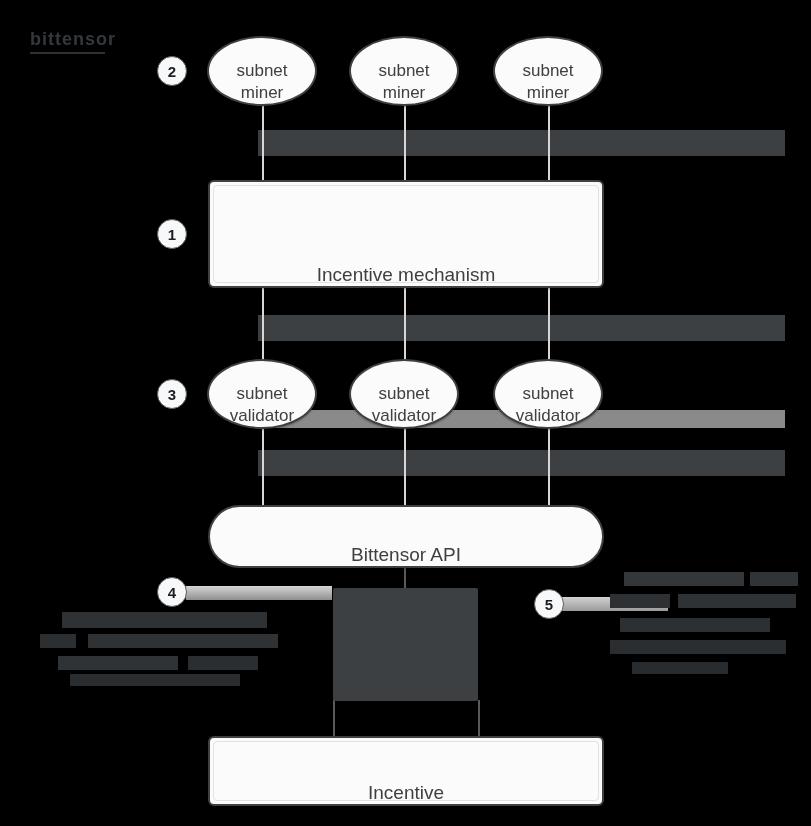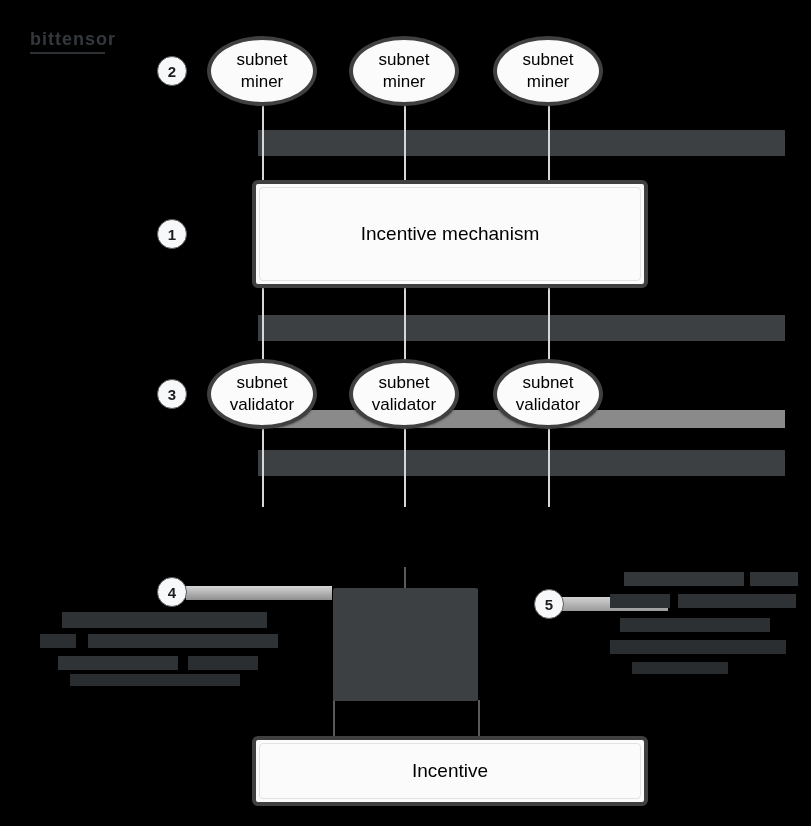--- a/index.html
+++ b/index.html
@@ -30,10 +30,10 @@
   .node{
     position:absolute;
     background:#fbfbfb;
-    border:4px solid #404040;
-    color:#000000;
+    border:2px solid #404040;
+    color:#404040;
     display:flex;
-    align-items:center;
+    align-items:flex-end;
     justify-content:center;
     text-align:center;
     box-sizing:border-box;

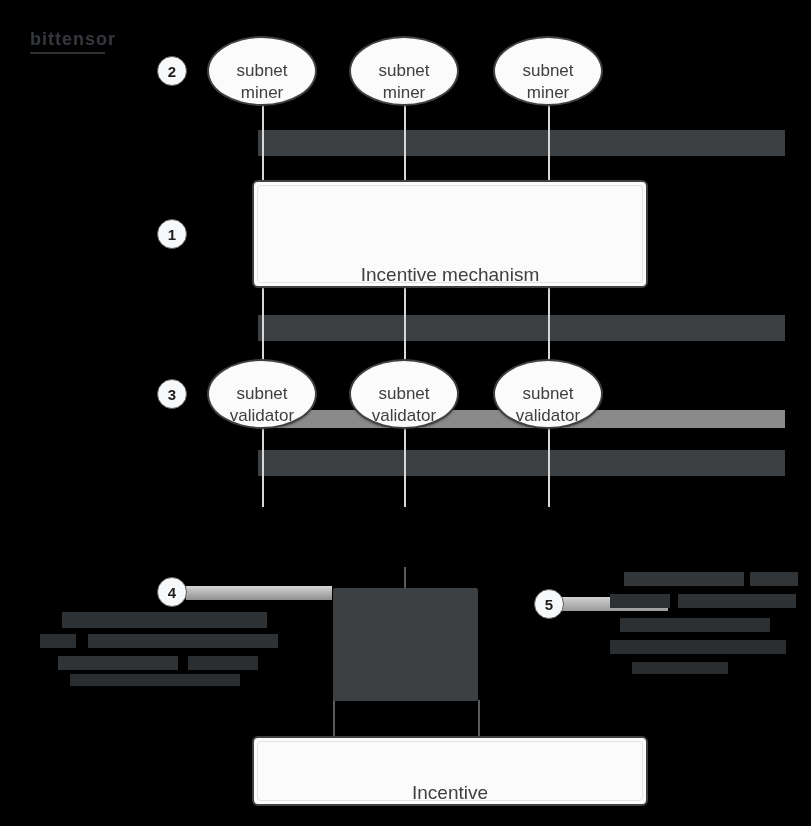--- a/index.html
+++ b/index.html
@@ -49,7 +49,6 @@
   .rectbox{
     border-radius:6px;
     font-size:19px;
-    margin-left:44px;
   }
   .rectbox::after{
     content:"";

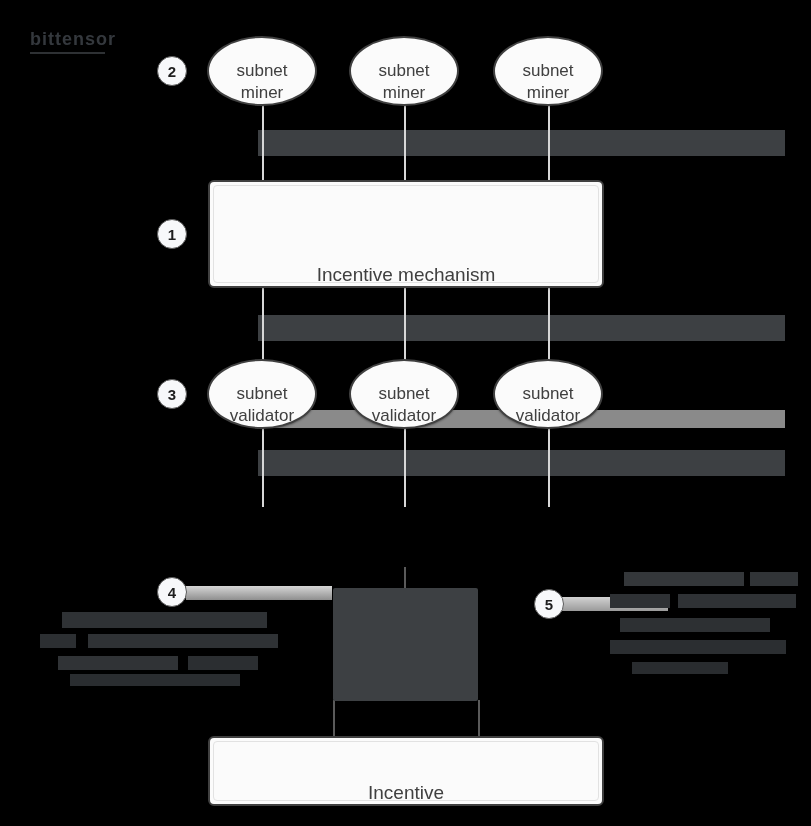--- a/index.html
+++ b/index.html
@@ -164,6 +164,9 @@
     </div>
   </div>
 
+  <div class="node pillbox" style="left:208px;top:505px;width:396px;height:63px;">
+    <span>Bittensor API</span>
+  </div>
 
   <div class="darknode" style="left:333px;top:588px;width:145px;height:113px;"></div>
 

